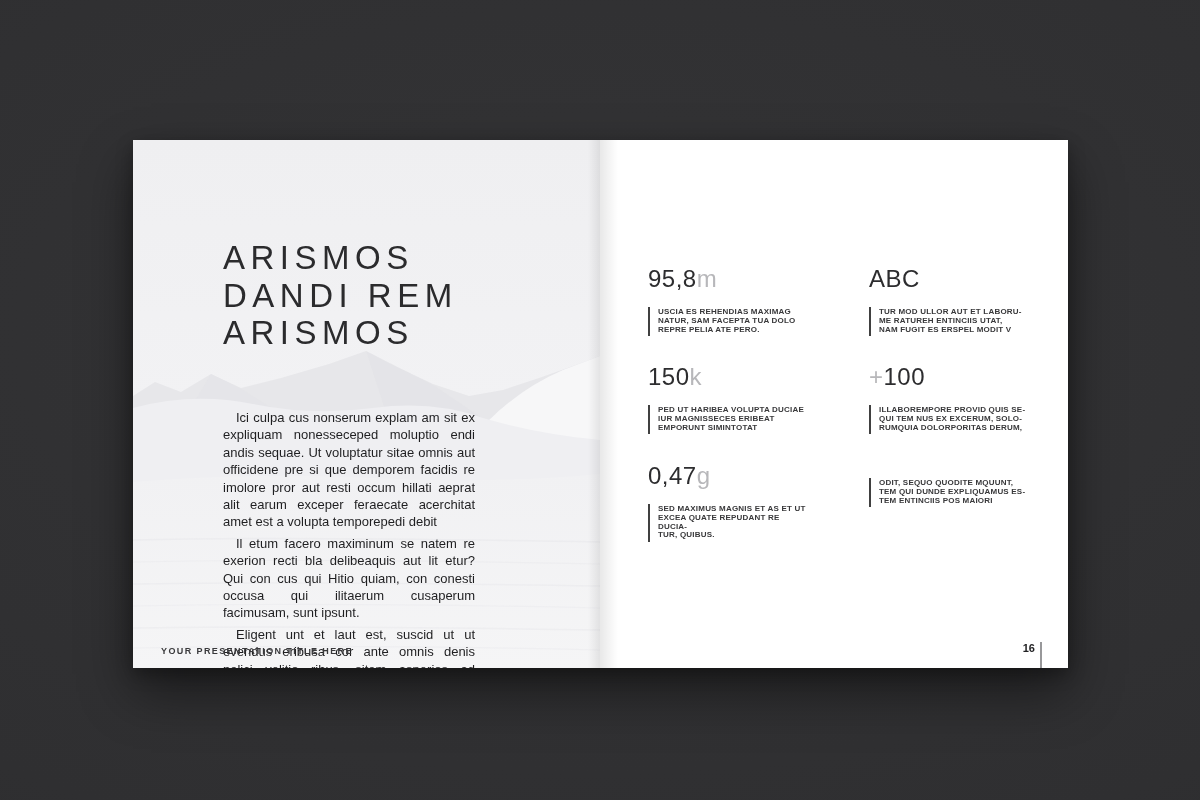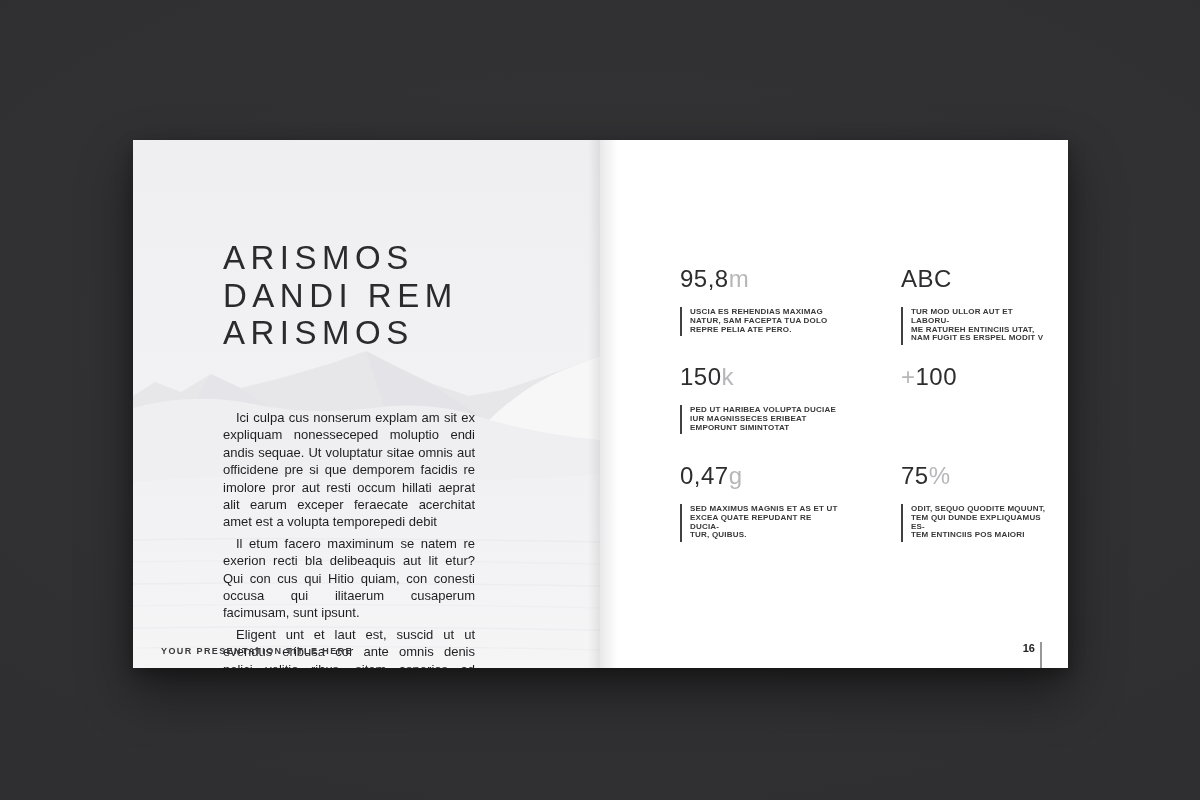--- a/index.html
+++ b/index.html
@@ -61,7 +61,7 @@
     grid-template-columns: 221px 180px;
     grid-template-rows: 98px 99px auto;
   }
-  .stat { position: relative; margin-left: 32px; }
+  .stat { position: relative; }
   .stat-value {
     font-size: 24px; font-weight: 300; letter-spacing: .5px;
     line-height: 26px; color: #2d2d2f;

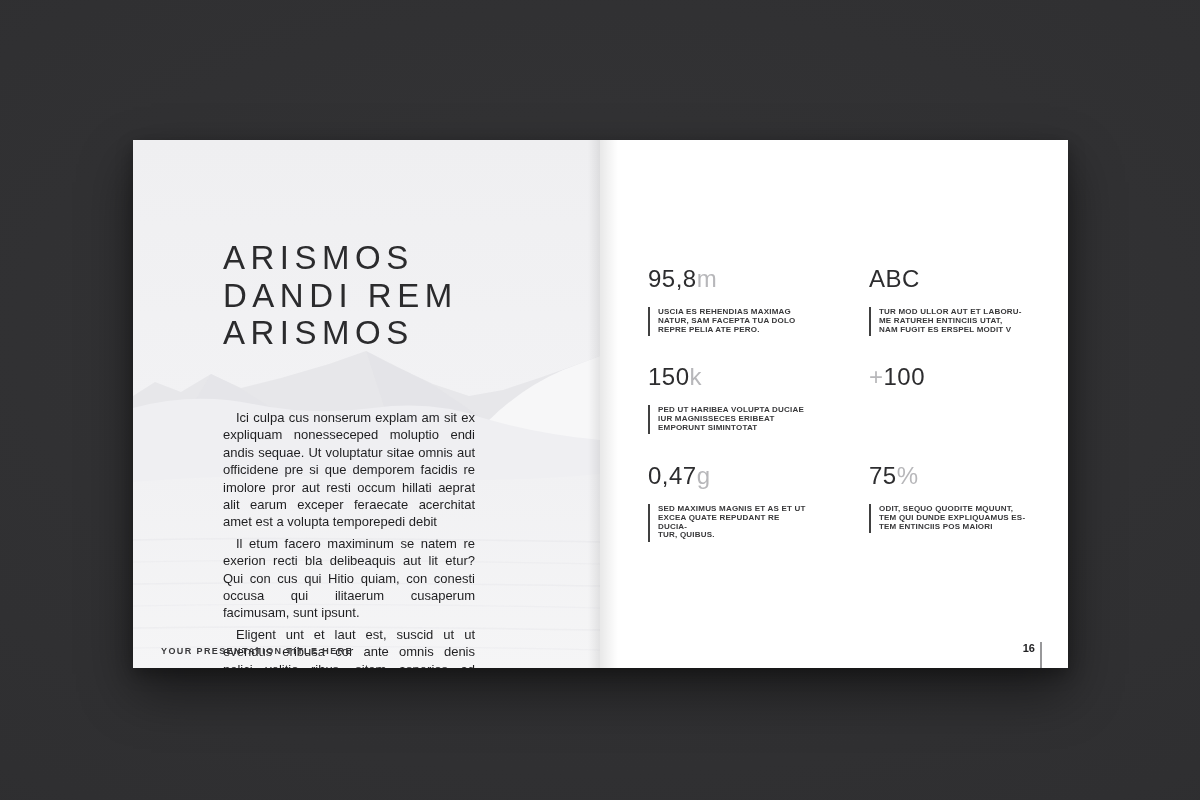--- a/index.html
+++ b/index.html
@@ -186,6 +186,11 @@
           <div class="stat-value">
             <span class="dim">+</span><span class="main">100</span><span class="dim"></span>
           </div>
+          <div class="stat-caption">
+            <div>ILLABOREMPORE PROVID QUIS SE-</div>
+            <div>QUI TEM NUS EX EXCERUM, SOLO-</div>
+            <div>RUMQUIA DOLORPORITAS DERUM,</div>
+          </div>
         </div>
 
         <div class="stat">

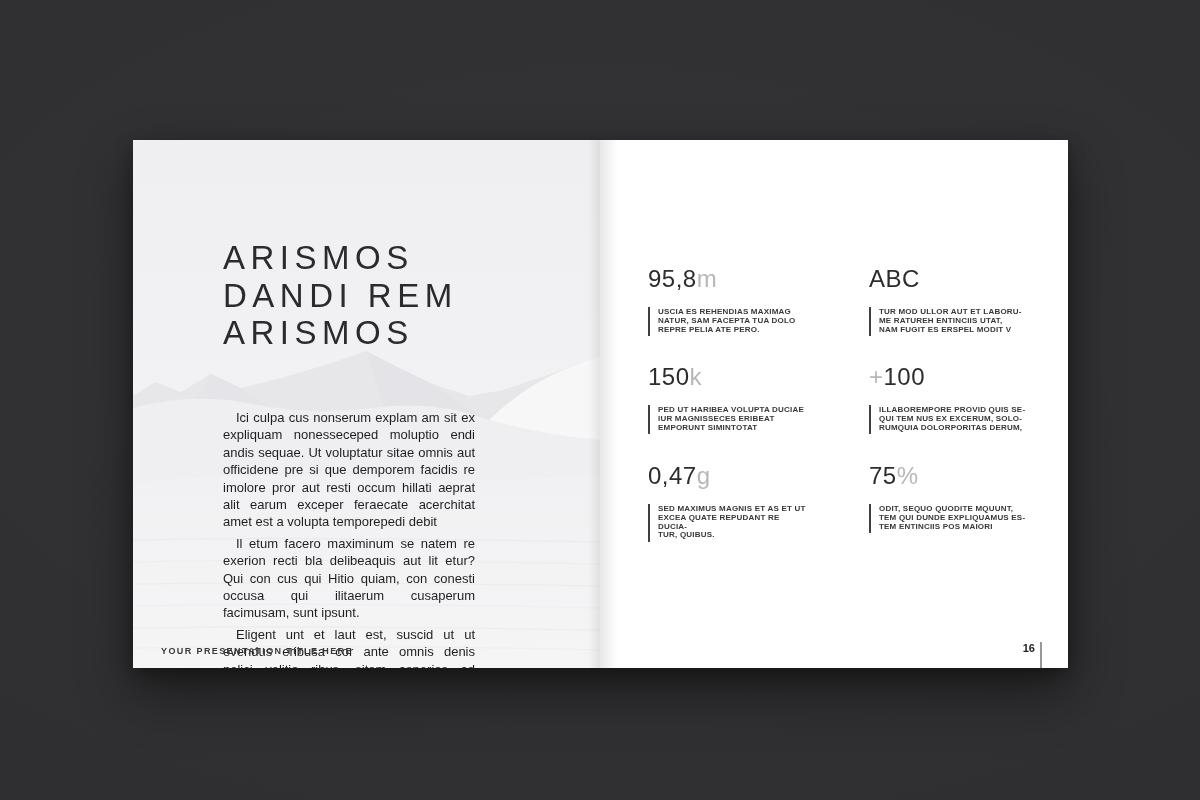--- a/index.html
+++ b/index.html
@@ -205,9 +205,6 @@
         </div>
 
         <div class="stat">
-          <div class="stat-value">
-            <span class="dim"></span><span class="main">75</span><span class="dim">%</span>
-          </div>
           <div class="stat-caption">
             <div>ODIT, SEQUO QUODITE MQUUNT,</div>
             <div>TEM QUI DUNDE EXPLIQUAMUS ES-</div>

